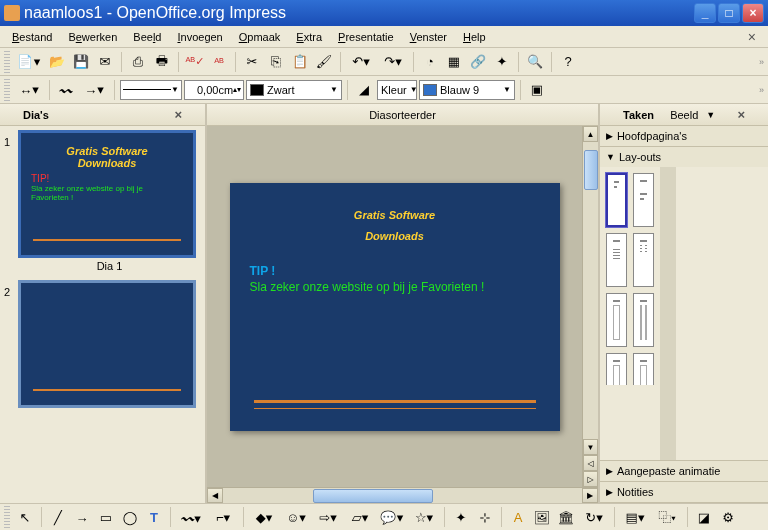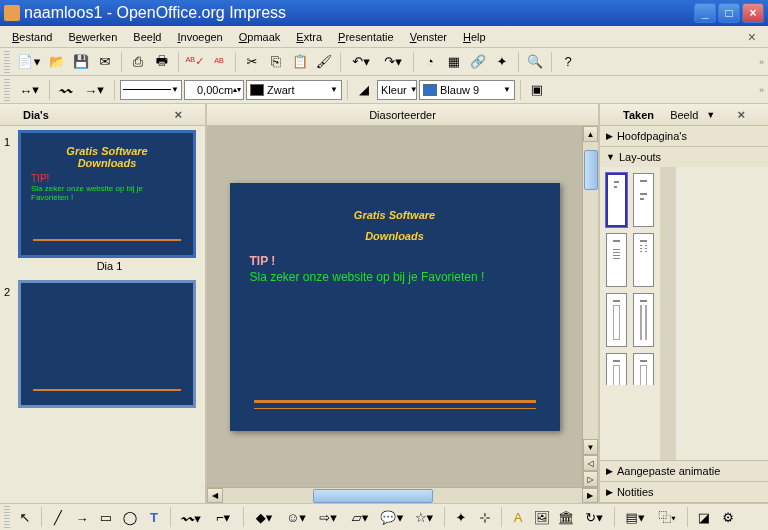--- a/index.html
+++ b/index.html
@@ -49,7 +49,7 @@
 .canvas{flex:1;display:flex;align-items:center;justify-content:center;padding:10px;position:relative}
 .slide{width:330px;height:248px;background:#1a3a6a;box-shadow:2px 2px 6px rgba(0,0,0,.4);position:relative;padding:20px}
 .slide .bigt{color:#ffd030;font-weight:bold;font-style:italic;font-size:18px;text-align:center;line-height:1.2}
-.slide .stip{color:#fca5a5;font-size:12px;margin-top:8px;font-weight:bold}
+.slide .stip{color:#0ea5e9;font-size:12px;margin-top:18px;font-weight:bold}
 .slide .stxt{color:#20e020;font-size:12px;margin-top:2px}
 .slide .srule{position:absolute;bottom:28px;left:24px;right:24px;height:3px;background:#d88030}
 .slide .srule2{position:absolute;bottom:22px;left:24px;right:24px;height:1px;background:#d88030}

